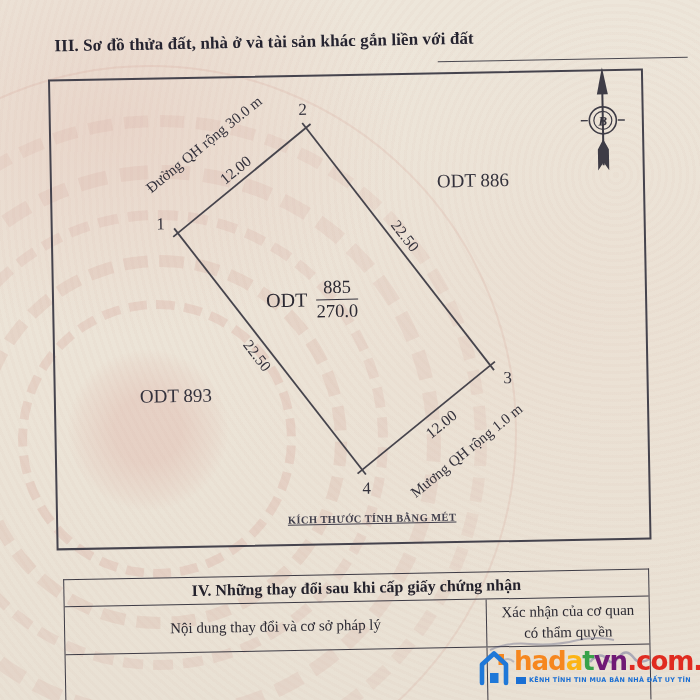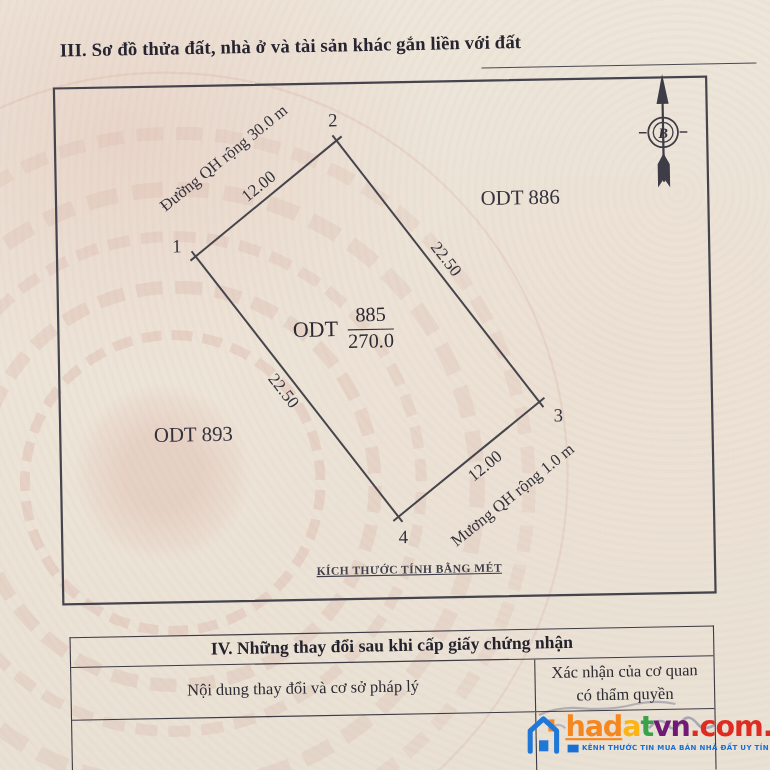--- a/index.html
+++ b/index.html
@@ -58,7 +58,7 @@
   .brand{left:477px;top:648px;display:flex;align-items:flex-start;gap:3px;z-index:3;}
   .brand-textcol{display:flex;flex-direction:column;}
   .brand-line{font-family:"DejaVu Sans","Liberation Sans",sans-serif;font-weight:bold;font-size:26px;line-height:1;letter-spacing:-1px;}
-  .c-or{color:#f6871f;text-decoration:underline;} .c-ye{color:#fcb415;} .c-gr{color:#39a24a;} .c-bl{color:#701a75;} .c-re{color:#e02b20;}
+  .c-or{color:#f6871f;} .c-ye{color:#fcb415;} .c-gr{color:#39a24a;} .c-bl{color:#701a75;} .c-re{color:#e02b20;}
   .brand-tagline{display:flex;align-items:center;gap:3px;margin-top:2px;margin-left:2px;}
   .tag-box{width:10px;height:7px;background:#1a6fd4;}
   .tag-text{font-family:"DejaVu Sans","Liberation Sans",sans-serif;font-weight:bold;font-size:6.4px;color:#1a6fd4;letter-spacing:0.3px;white-space:nowrap;}

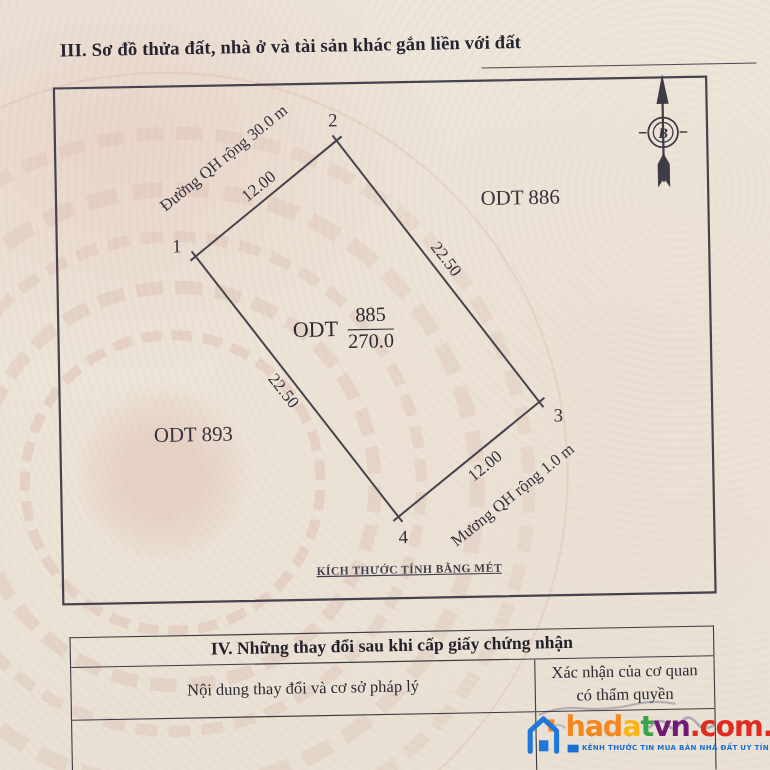--- a/index.html
+++ b/index.html
@@ -164,7 +164,7 @@
       </div>
       <div class="brand-tagline">
         <span class="tag-box"></span>
-        <span class="tag-text">KÊNH THƯỚC TIN MUA BÁN NHÀ ĐẤT UY TÍN</span>
+        <span class="tag-text">KÊNH TÍNH TIN MUA BÁN NHÀ ĐẤT UY TÍN</span>
       </div>
     </div>
   </div>

